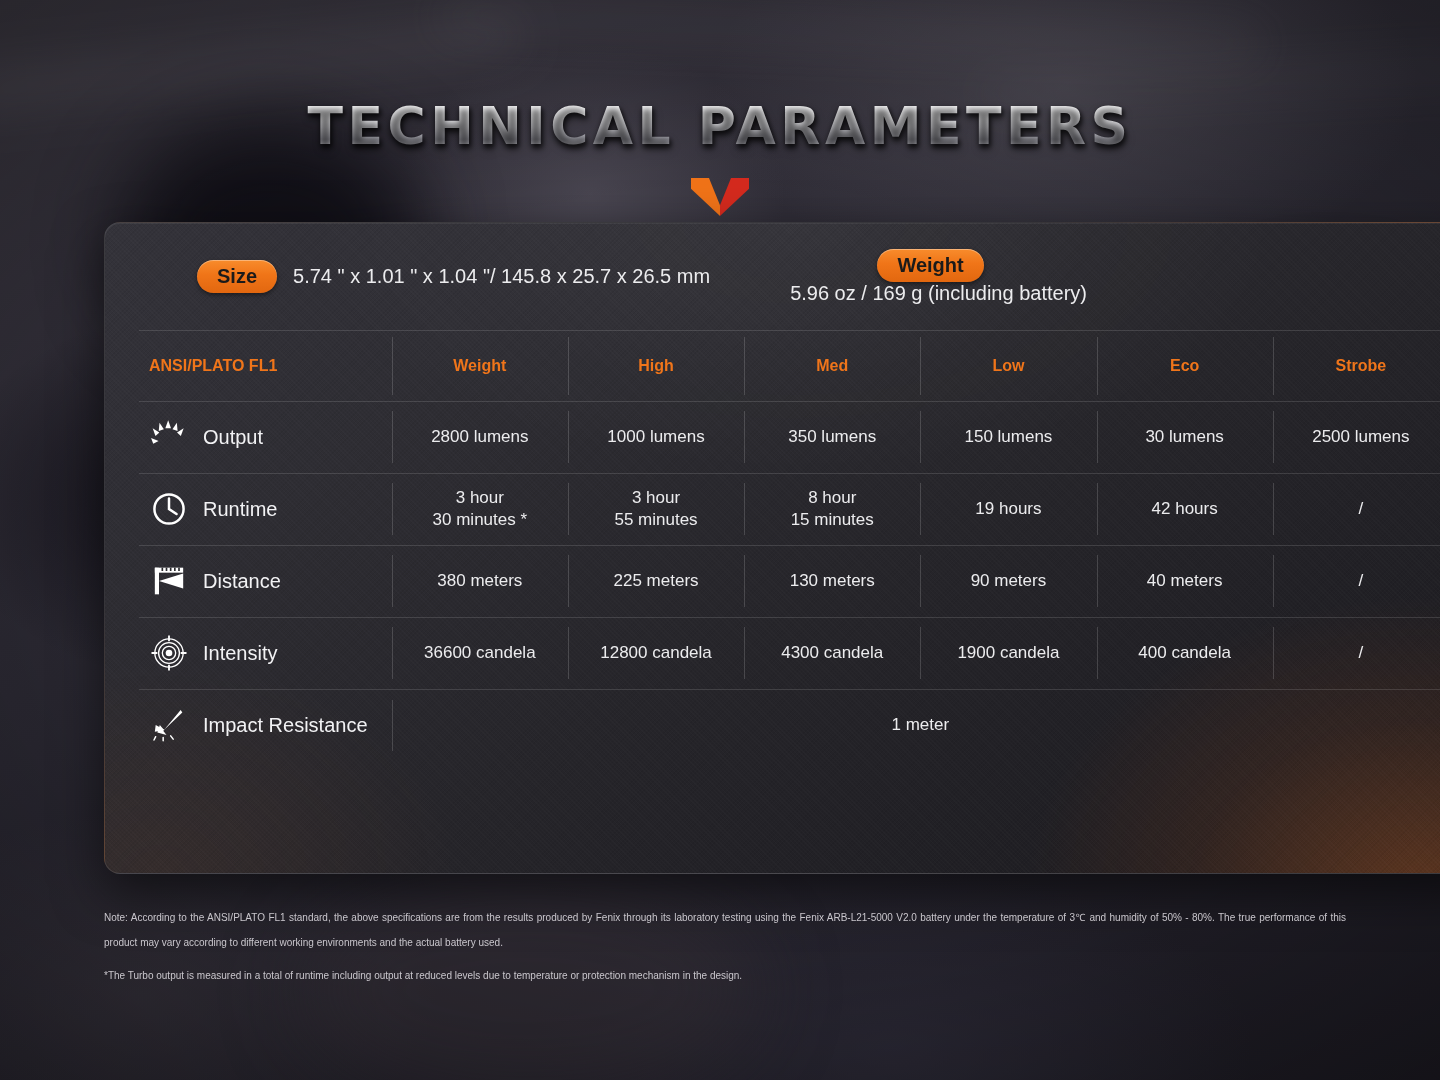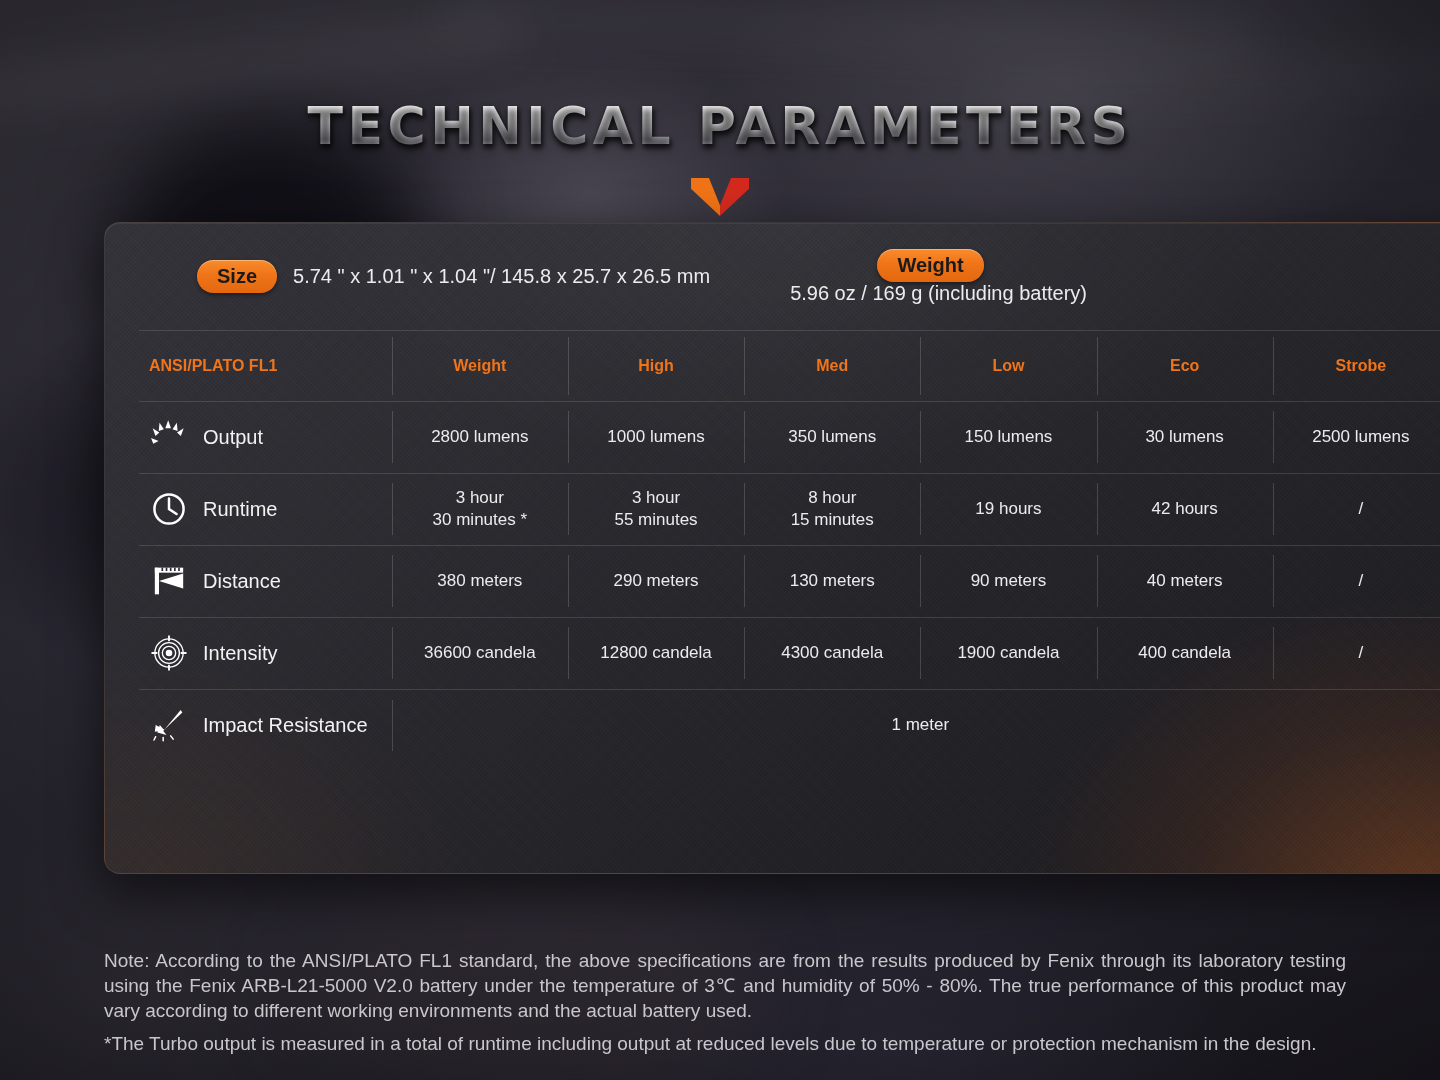--- a/index.html
+++ b/index.html
@@ -337,7 +337,7 @@
           </div>
         </td>
         <td class="sep">380 meters</td>
-        <td class="sep">290 meters</td>
+        <td class="sep">225 meters</td>
         <td class="sep">130 meters</td>
         <td class="sep">90 meters</td>
         <td class="sep">40 meters</td>

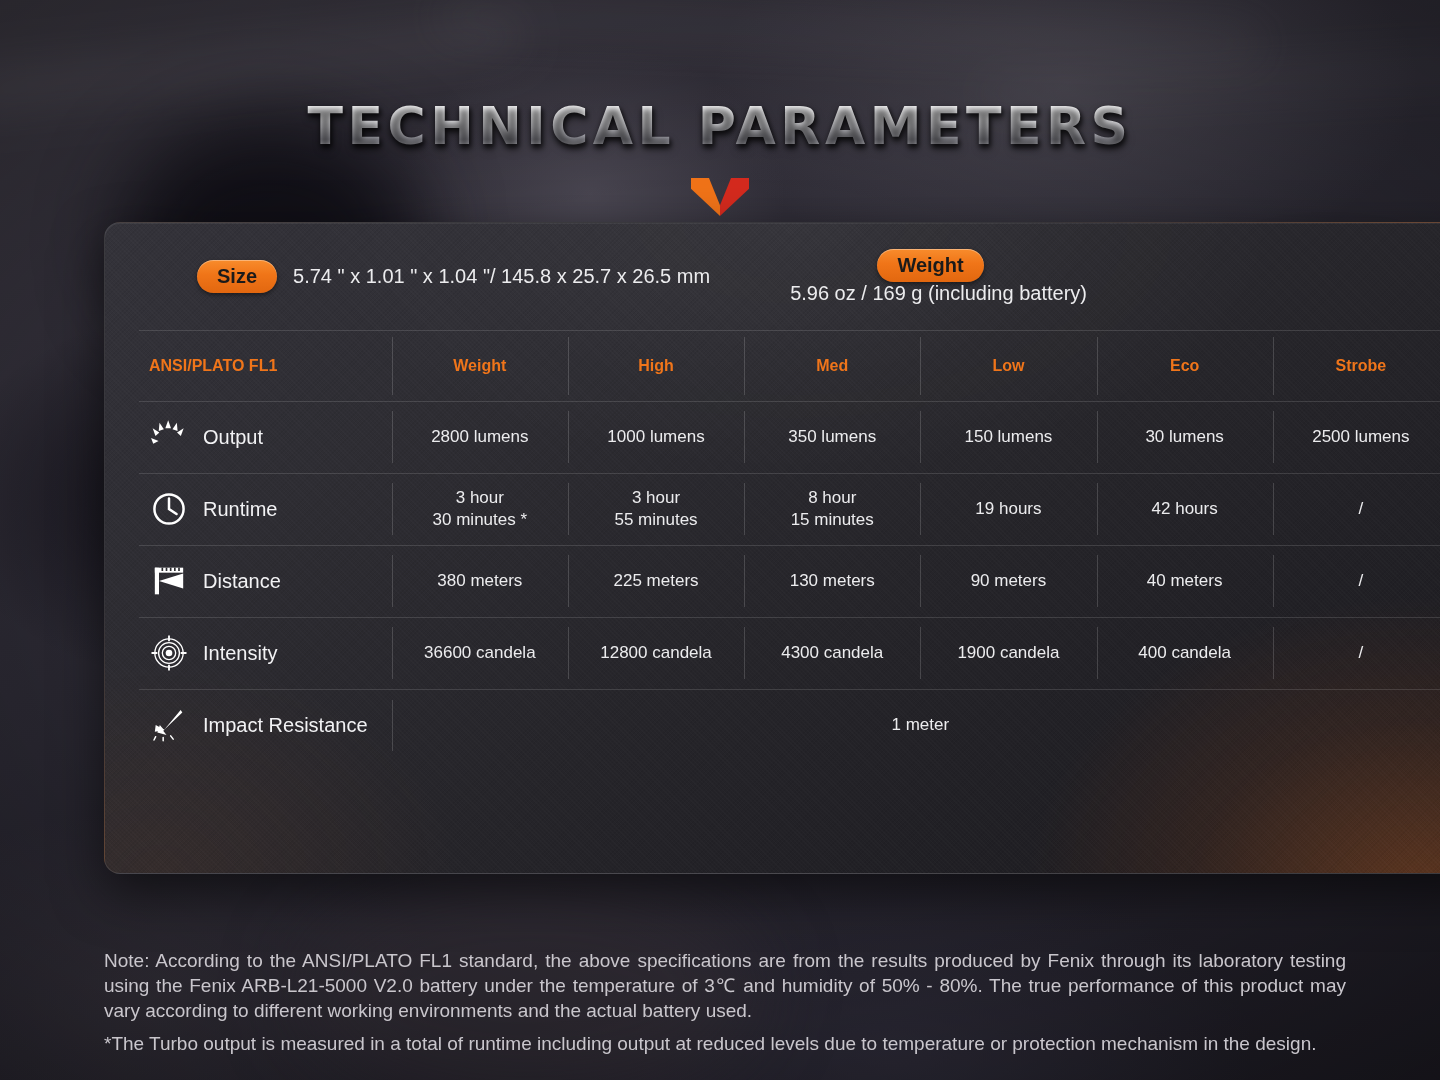--- a/index.html
+++ b/index.html
@@ -209,10 +209,10 @@
   .note {
     position: absolute;
     left: 104px;
-    top: 948px;
+    top: 905px;
     width: 1242px;
     color: #c9c6cc;
-    font-size: 19px;
+    font-size: 10px;
     line-height: 25px;
     text-align: justify;
   }

